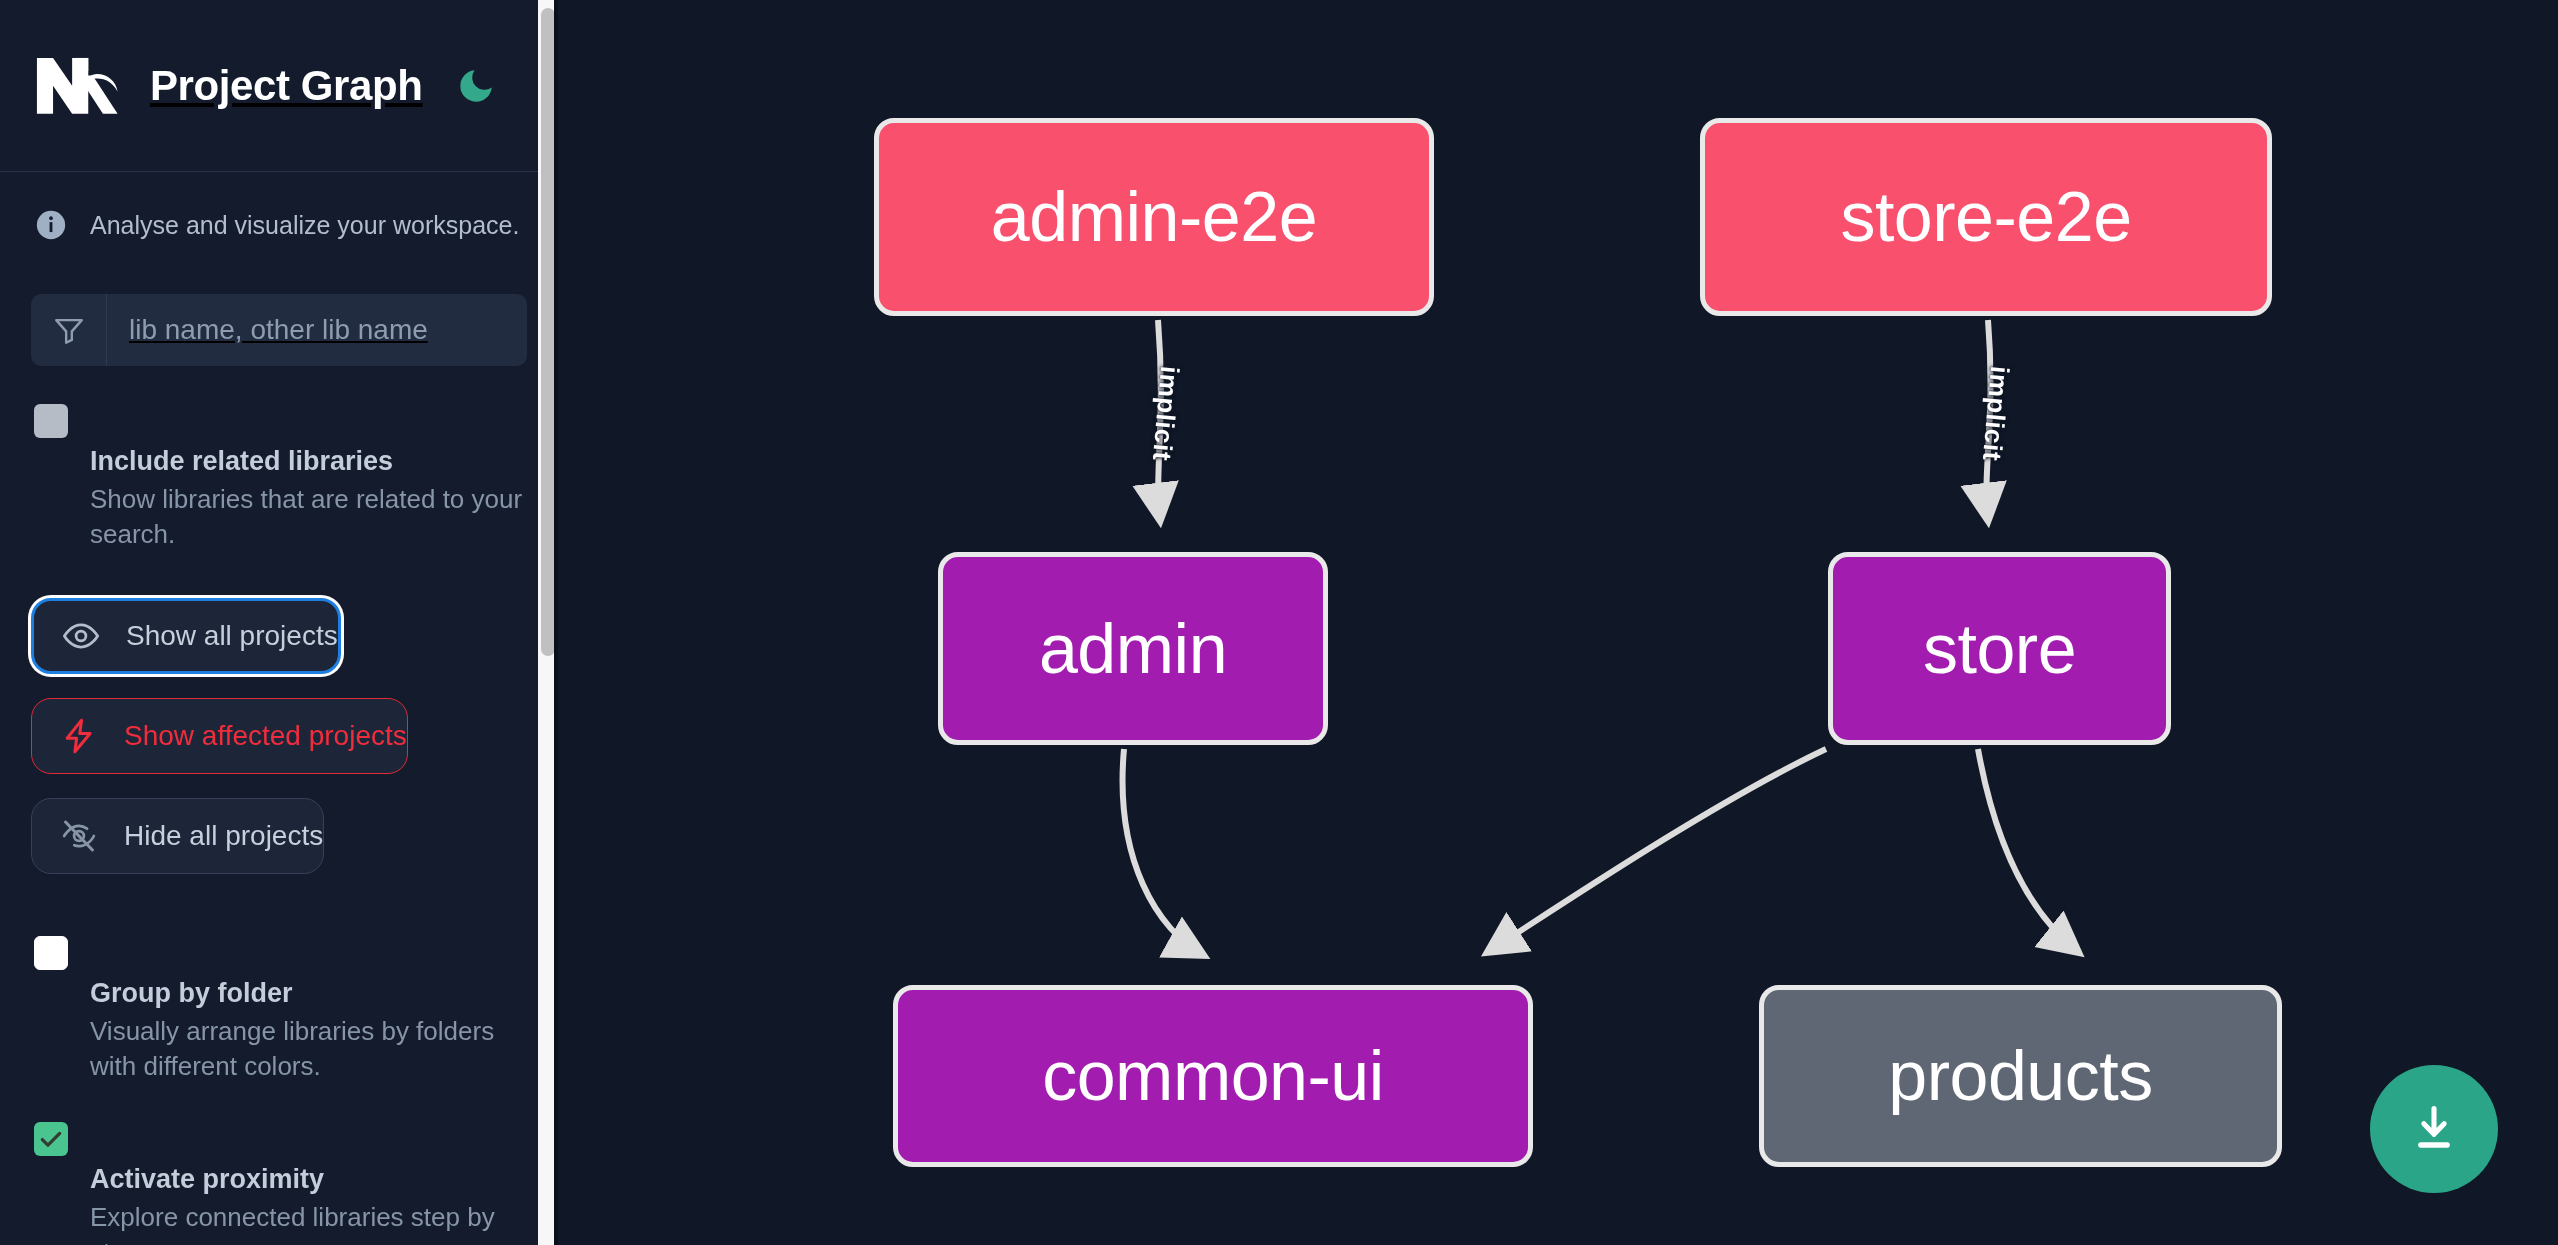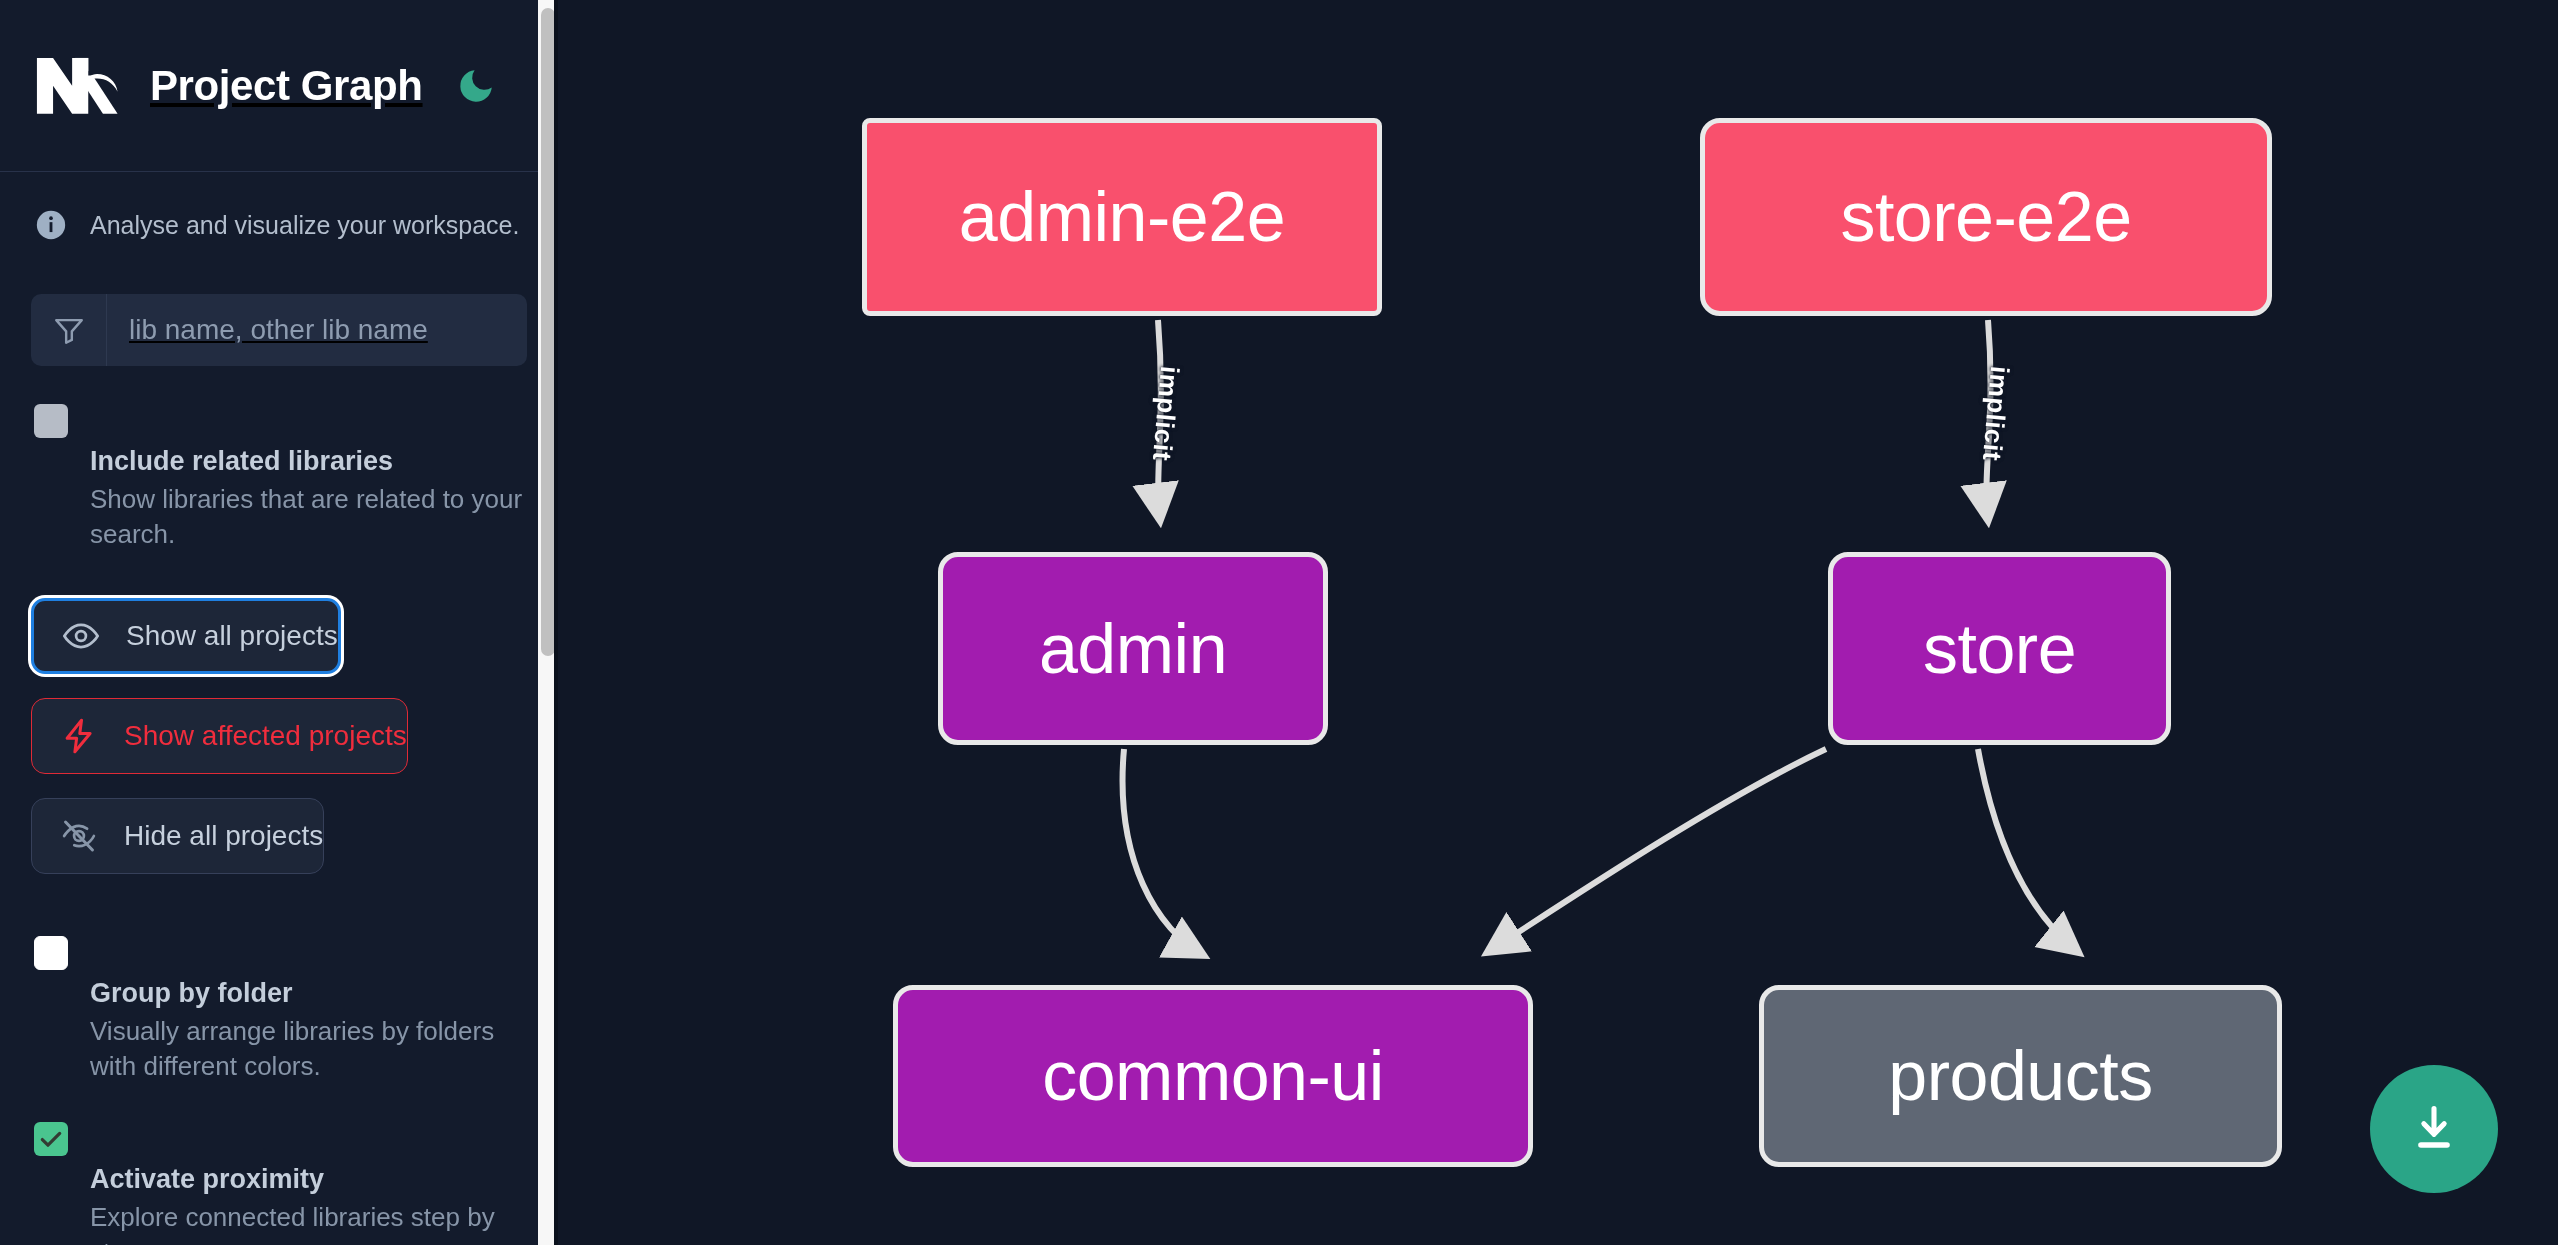--- a/index.html
+++ b/index.html
@@ -338,7 +338,7 @@
       </g>
     </svg>
 
-    <div class="node app" style="left:304px;top:118px;width:520px;height:198px;border-radius:8px;">
+    <div class="node app" style="left:316px;top:118px;width:560px;height:198px;">
       <span>admin-e2e</span>
     </div>
 

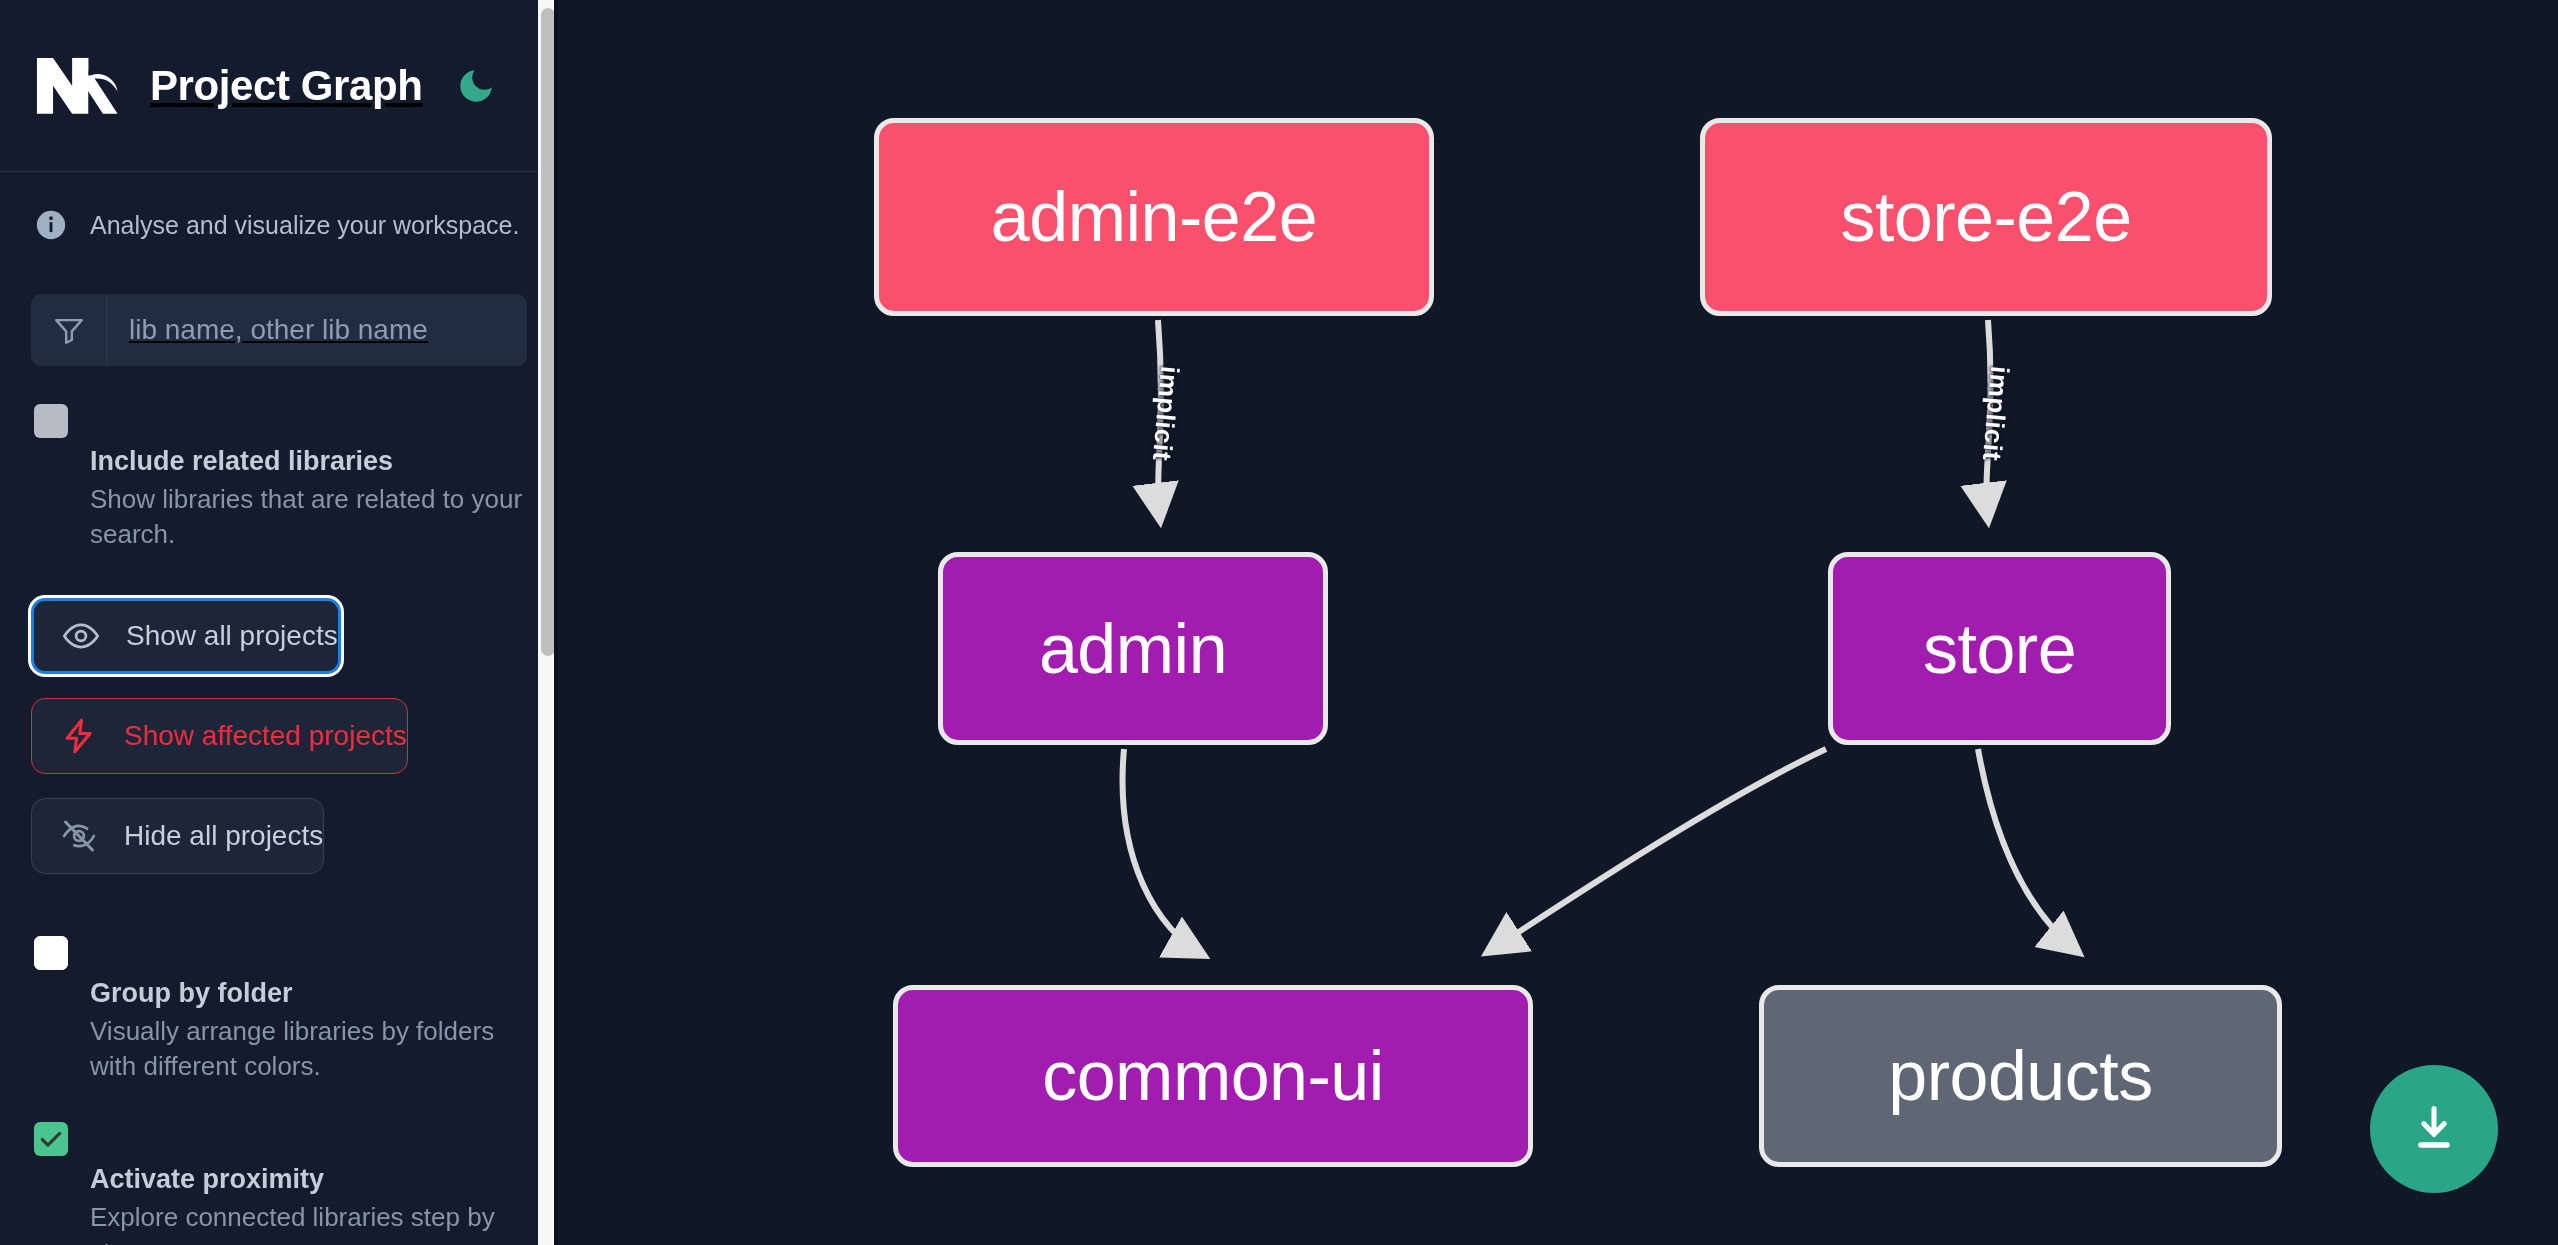--- a/index.html
+++ b/index.html
@@ -108,7 +108,7 @@
   .gbtn {
     position: relative;
     height: 76px;
-    border-radius: 14px;
+    border-radius: 20px;
     display: flex; align-items: center;
     padding-left: 28px;
     background: #1d2638;

